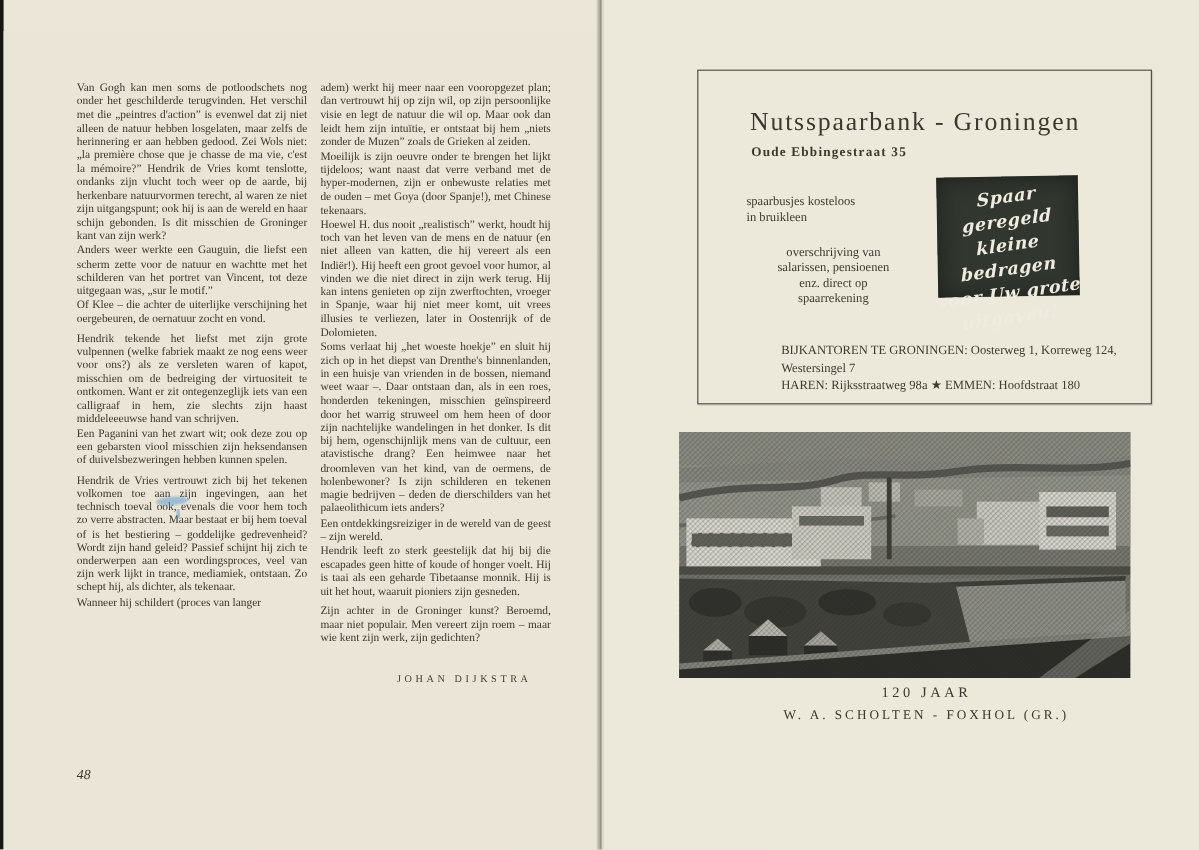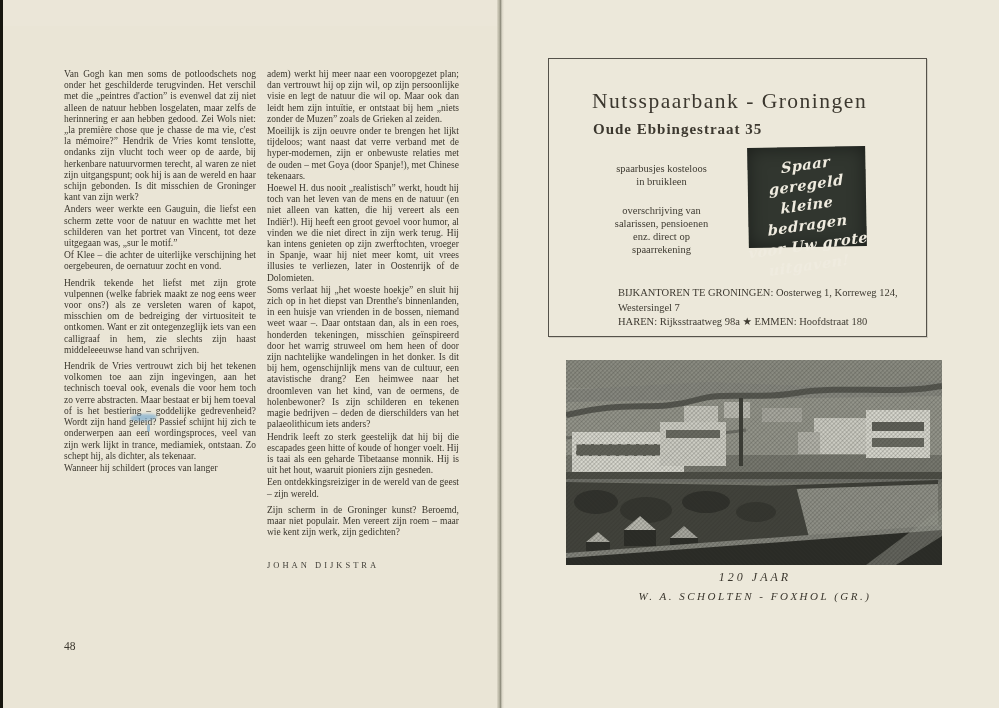--- a/index.html
+++ b/index.html
@@ -32,7 +32,7 @@
   
   .page-right{position:absolute;left:504px;top:0;width:495px;height:708px;background:#ece8da;}
 
-  .bank-ad{position:absolute;left:44px;top:58px;width:377px;height:277px;
+  .bank-ad{position:absolute;left:77px;top:58px;width:377px;height:277px;
     border:1.5px solid #55524a;background:#ece8da;box-shadow:1px 1px 0 rgba(60,56,44,0.15);}
   .bank-title{position:absolute;left:43px;top:30px;font-size:21.5px;letter-spacing:1.5px;color:#3c382f;}
   .bank-address{position:absolute;left:44px;top:62px;font-size:15px;font-weight:bold;letter-spacing:1px;color:#3c382f;}

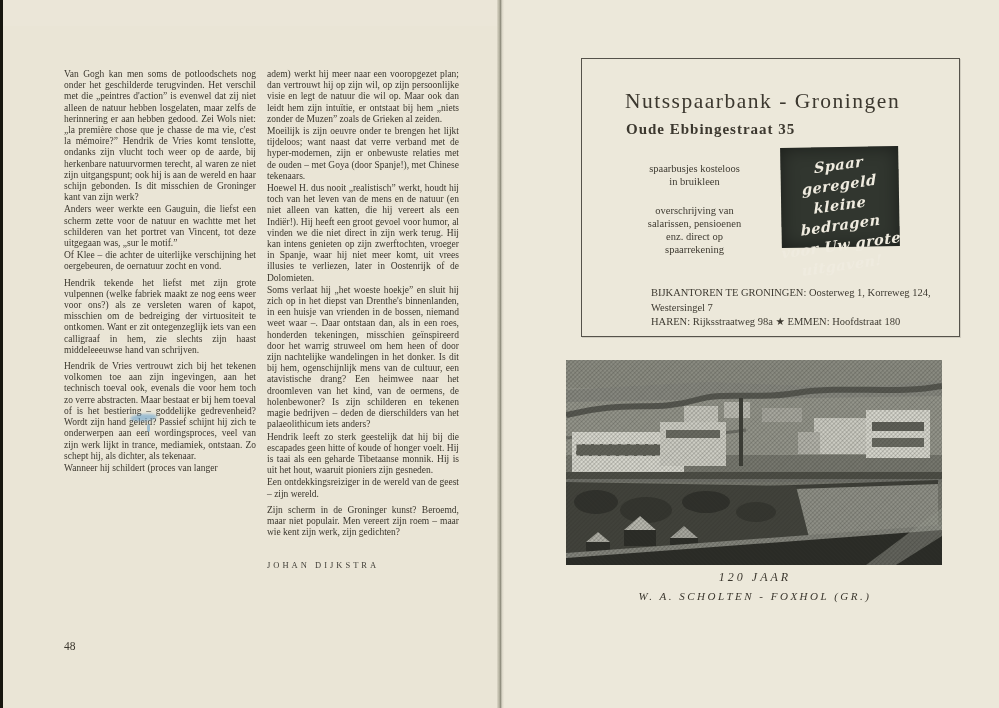--- a/index.html
+++ b/index.html
@@ -35,7 +35,7 @@
   .bank-ad{position:absolute;left:77px;top:58px;width:377px;height:277px;
     border:1.5px solid #55524a;background:#ece8da;box-shadow:1px 1px 0 rgba(60,56,44,0.15);}
   .bank-title{position:absolute;left:43px;top:30px;font-size:21.5px;letter-spacing:1.5px;color:#3c382f;}
-  .bank-address{position:absolute;left:44px;top:62px;font-size:15px;font-weight:bold;letter-spacing:1px;color:#3c382f;}
+  .bank-address{position:absolute;left:44px;top:62px;font-size:11px;font-weight:bold;letter-spacing:1px;color:#3c382f;}
   .bank-services-a{position:absolute;left:40px;top:103px;width:145px;text-align:center;
     font-size:10.5px;line-height:13px;white-space:pre-line;color:#3e3a31;}
   .bank-services-b{position:absolute;left:40px;top:145px;width:145px;text-align:center;

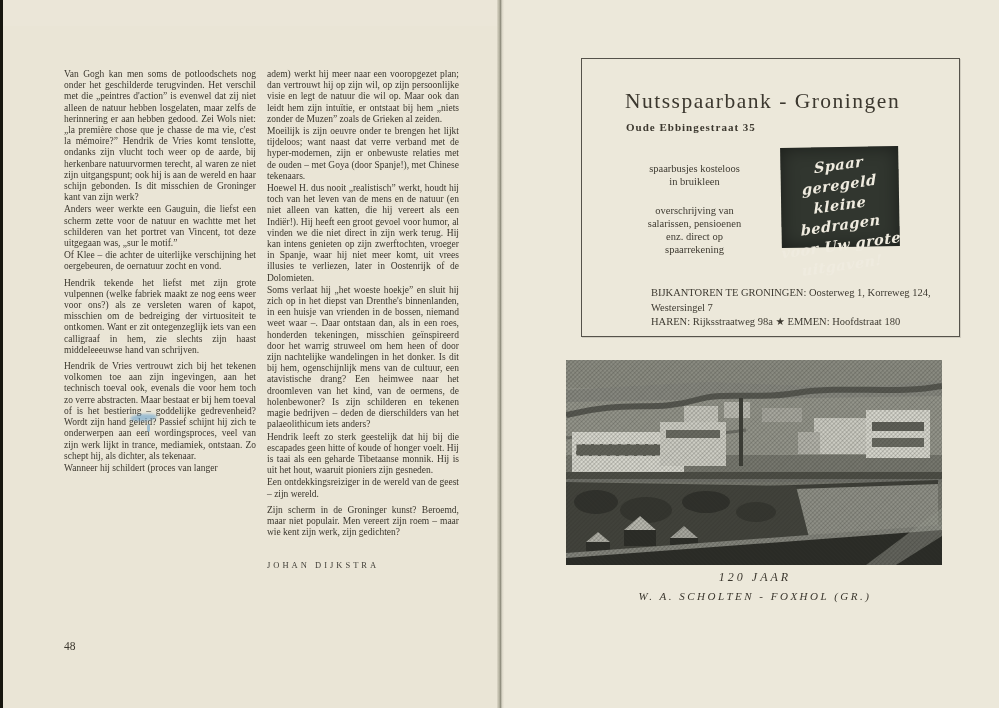--- a/index.html
+++ b/index.html
@@ -36,7 +36,7 @@
     border:1.5px solid #55524a;background:#ece8da;box-shadow:1px 1px 0 rgba(60,56,44,0.15);}
   .bank-title{position:absolute;left:43px;top:30px;font-size:21.5px;letter-spacing:1.5px;color:#3c382f;}
   .bank-address{position:absolute;left:44px;top:62px;font-size:11px;font-weight:bold;letter-spacing:1px;color:#3c382f;}
-  .bank-services-a{position:absolute;left:40px;top:103px;width:145px;text-align:center;
+  .bank-services-a{position:absolute;left:40px;top:103px;width:145px;text-align:left;
     font-size:10.5px;line-height:13px;white-space:pre-line;color:#3e3a31;}
   .bank-services-b{position:absolute;left:40px;top:145px;width:145px;text-align:center;
     font-size:10.5px;line-height:13px;white-space:pre-line;color:#3e3a31;}

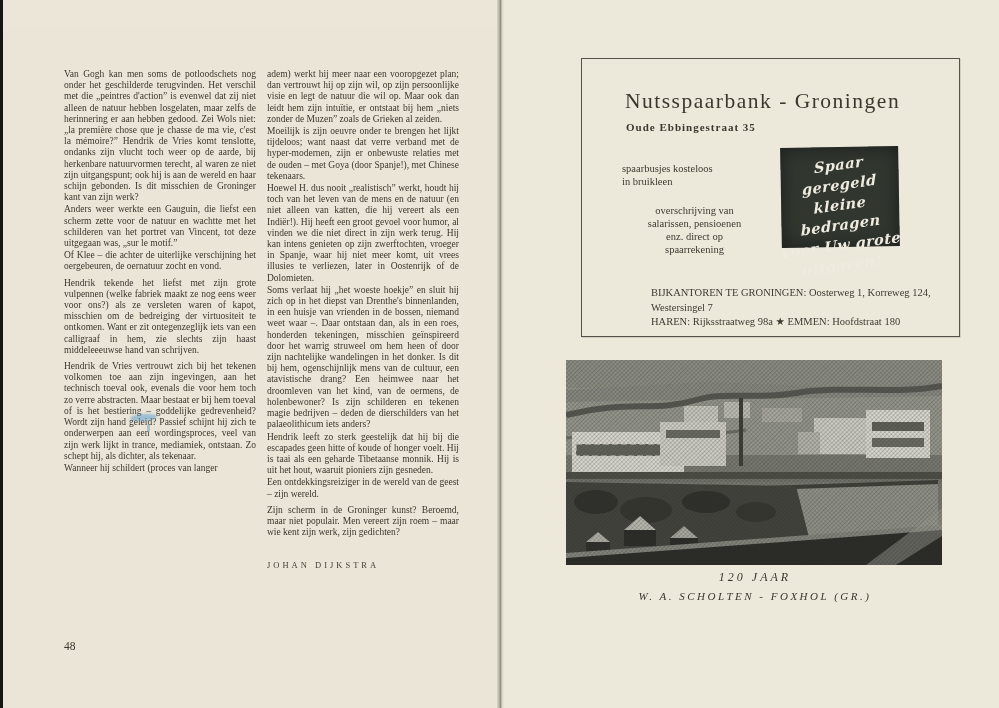--- a/index.html
+++ b/index.html
@@ -67,6 +67,7 @@
     <p>Anders weer werkte een Gauguin, die liefst een scherm zette voor de natuur en wachtte met het schilderen van het portret van Vincent, tot deze uitgegaan was, „sur le motif.”</p>
     <p>Of Klee – die achter de uiterlijke verschijning het oergebeuren, de oernatuur zocht en vond.</p>
     <p class="gap">Hendrik tekende het liefst met zijn grote vulpennen (welke fabriek maakt ze nog eens weer voor ons?) als ze versleten waren of kapot, misschien om de bedreiging der virtuositeit te ontkomen. Want er zit ontegenzeglijk iets van een calligraaf in hem, zie slechts zijn haast middeleeeuwse hand van schrijven.</p>
+    <p>Een Paganini van het zwart wit; ook deze zou op een gebarsten viool misschien zijn heksendansen of duivelsbezweringen hebben kunnen spelen.</p>
     <p class="gap">Hendrik de Vries vertrouwt zich bij het tekenen volkomen toe aan zijn ingevingen, aan het technisch toeval ook, evenals die voor hem toch zo verre abstracten. Maar bestaat er bij hem toeval of is het bestiering – goddelijke gedrevenheid? Wordt zijn hand geleid? Passief schijnt hij zich te onderwerpen aan een wordingsproces, veel van zijn werk lijkt in trance, mediamiek, ontstaan. Zo schept hij, als dichter, als tekenaar.</p>
     <p>Wanneer hij schildert (proces van langer</p>
   </div>

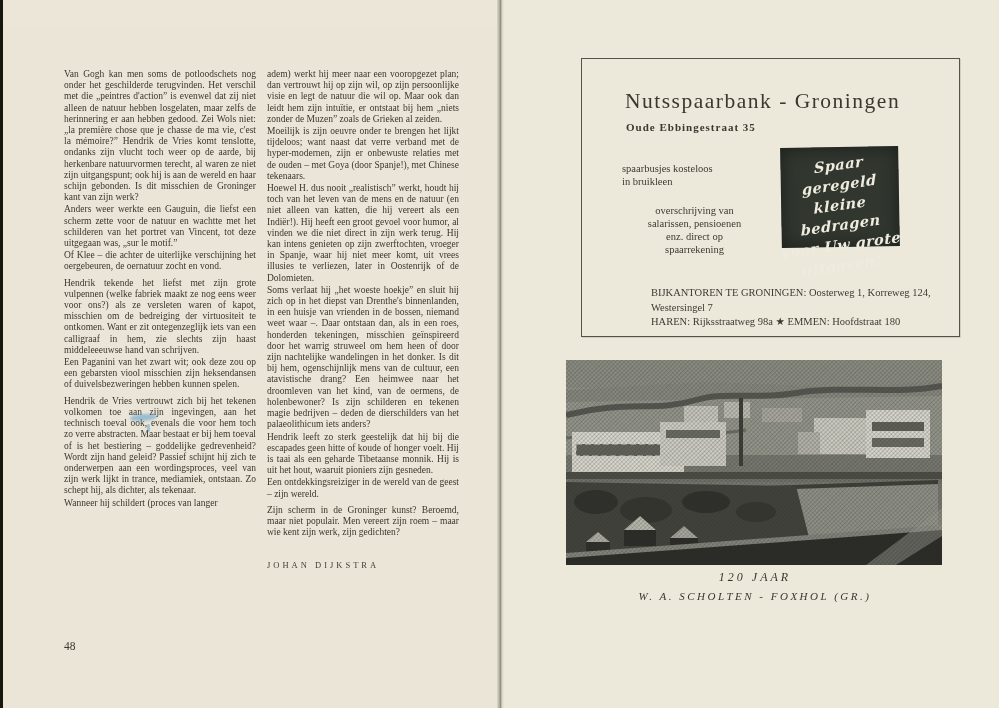--- a/index.html
+++ b/index.html
@@ -77,8 +77,8 @@
     <p>Moeilijk is zijn oeuvre onder te brengen het lijkt tijdeloos; want naast dat verre verband met de hyper-modernen, zijn er onbewuste relaties met de ouden – met Goya (door Spanje!), met Chinese tekenaars.</p>
     <p>Hoewel H. dus nooit „realistisch” werkt, houdt hij toch van het leven van de mens en de natuur (en niet alleen van katten, die hij vereert als een Indiër!). Hij heeft een groot gevoel voor humor, al vinden we die niet direct in zijn werk terug. Hij kan intens genieten op zijn zwerftochten, vroeger in Spanje, waar hij niet meer komt, uit vrees illusies te verliezen, later in Oostenrijk of de Dolomieten.</p>
     <p>Soms verlaat hij „het woeste hoekje” en sluit hij zich op in het diepst van Drenthe's binnenlanden, in een huisje van vrienden in de bossen, niemand weet waar –. Daar ontstaan dan, als in een roes, honderden tekeningen, misschien geïnspireerd door het warrig struweel om hem heen of door zijn nachtelijke wandelingen in het donker. Is dit bij hem, ogenschijnlijk mens van de cultuur, een atavistische drang? Een heimwee naar het droomleven van het kind, van de oermens, de holenbewoner? Is zijn schilderen en tekenen magie bedrijven – deden de dierschilders van het palaeolithicum iets anders?</p>
+    <p>Een ontdekkingsreiziger in de wereld van de geest – zijn wereld.</p>
     <p>Hendrik leeft zo sterk geestelijk dat hij bij die escapades geen hitte of koude of honger voelt. Hij is taai als een geharde Tibetaanse monnik. Hij is uit het hout, waaruit pioniers zijn gesneden.</p>
-    <p>Een ontdekkingsreiziger in de wereld van de geest – zijn wereld.</p>
     <p class="gap">Zijn scherm in de Groninger kunst? Beroemd, maar niet populair. Men vereert zijn roem – maar wie kent zijn werk, zijn gedichten?</p>
     <div class="signature">JOHAN DIJKSTRA</div>
   </div>

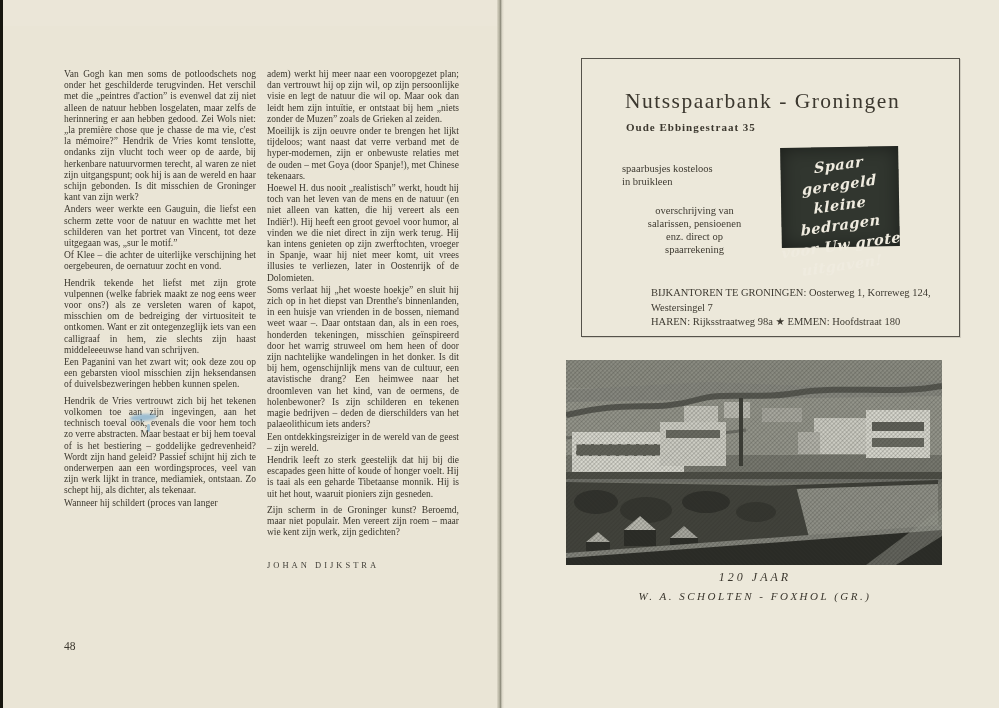--- a/index.html
+++ b/index.html
@@ -79,7 +79,7 @@
     <p>Soms verlaat hij „het woeste hoekje” en sluit hij zich op in het diepst van Drenthe's binnenlanden, in een huisje van vrienden in de bossen, niemand weet waar –. Daar ontstaan dan, als in een roes, honderden tekeningen, misschien geïnspireerd door het warrig struweel om hem heen of door zijn nachtelijke wandelingen in het donker. Is dit bij hem, ogenschijnlijk mens van de cultuur, een atavistische drang? Een heimwee naar het droomleven van het kind, van de oermens, de holenbewoner? Is zijn schilderen en tekenen magie bedrijven – deden de dierschilders van het palaeolithicum iets anders?</p>
     <p>Een ontdekkingsreiziger in de wereld van de geest – zijn wereld.</p>
     <p>Hendrik leeft zo sterk geestelijk dat hij bij die escapades geen hitte of koude of honger voelt. Hij is taai als een geharde Tibetaanse monnik. Hij is uit het hout, waaruit pioniers zijn gesneden.</p>
-    <p class="gap">Zijn scherm in de Groninger kunst? Beroemd, maar niet populair. Men vereert zijn roem – maar wie kent zijn werk, zijn gedichten?</p>
+    <p class="gap">Zijn achter in de Groninger kunst? Beroemd, maar niet populair. Men vereert zijn roem – maar wie kent zijn werk, zijn gedichten?</p>
     <div class="signature">JOHAN DIJKSTRA</div>
   </div>
 

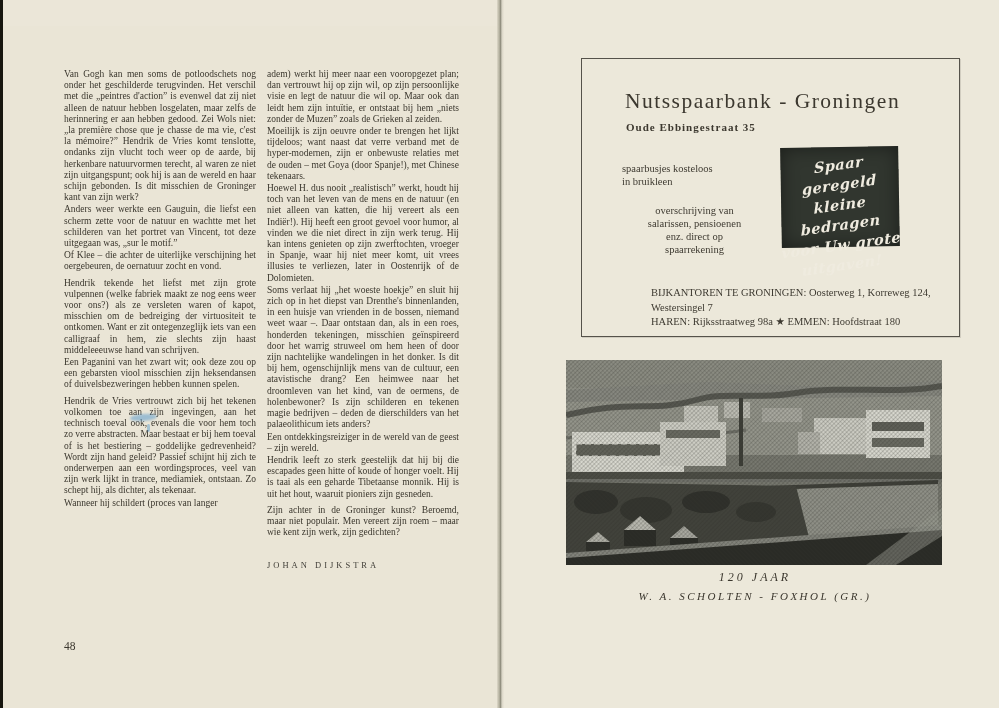--- a/index.html
+++ b/index.html
@@ -21,7 +21,7 @@
   .col p.gap{margin-top:5px;}
   #col1{left:61px;width:192px;}
   #col2{left:264px;width:192px;}
-  .signature{margin-top:22px;padding-right:16px;
+  .signature{margin-top:22px;text-align:right;padding-right:16px;
     font-size:8.5px;letter-spacing:3px;color:#43403a;}
   .page-number{position:absolute;left:61px;top:614px;font-size:11.5px;color:#3a362d;}
   .pen-mark{position:absolute;left:127px;top:388px;width:27px;height:7px;border-radius:50%;

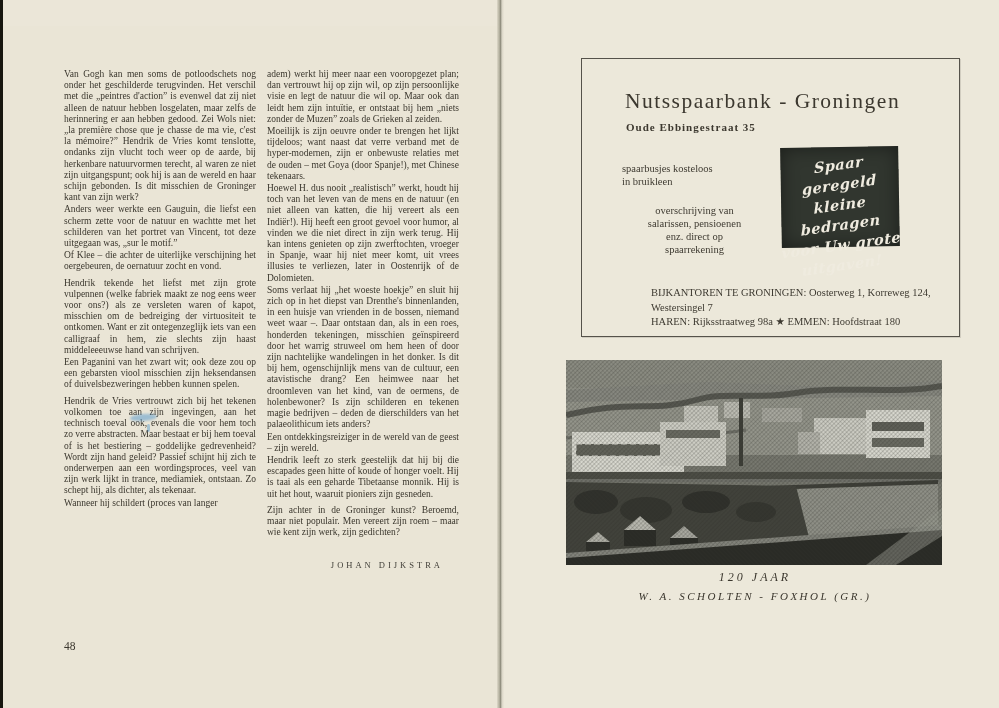--- a/index.html
+++ b/index.html
@@ -51,7 +51,7 @@
     font-size:10.5px;line-height:14.5px;color:#3e3a31;margin-left:36px;}
 
   .photo{position:absolute;left:62px;top:360px;width:376px;height:205px;background:#77786f;}
-  .caption{position:absolute;left:63px;width:376px;text-align:center;color:#3b372e;font-style:italic;}
+  .caption{position:absolute;left:80px;width:376px;text-align:center;color:#3b372e;}
   .caption-1{top:570px;font-size:12px;letter-spacing:3px;}
   .caption-2{top:590px;font-size:11px;letter-spacing:2.5px;}
 </style>

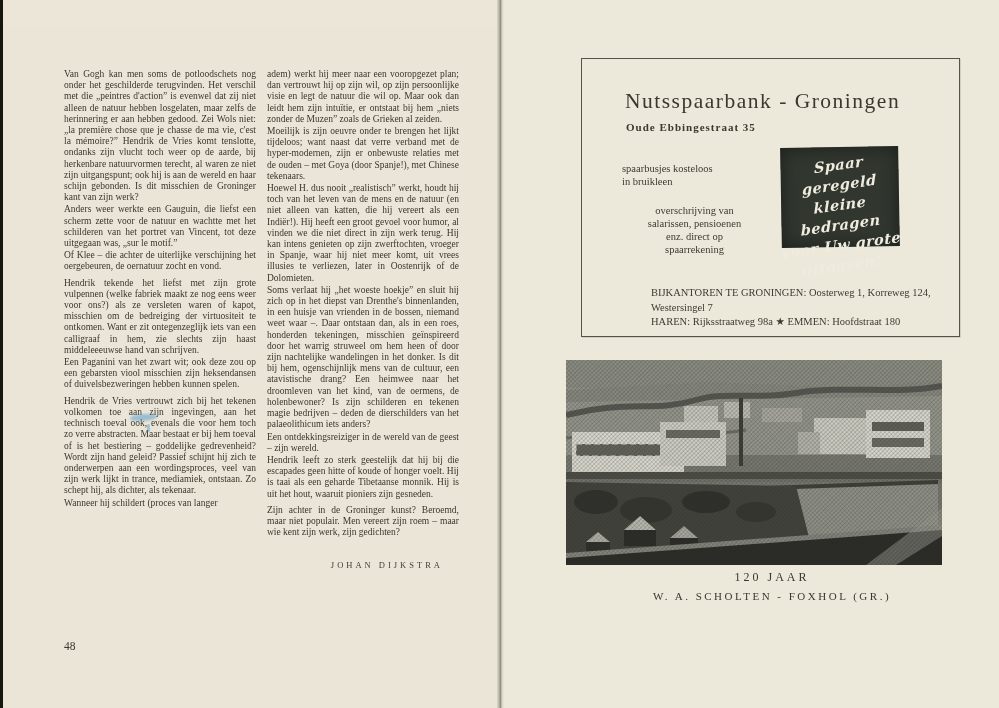--- a/index.html
+++ b/index.html
@@ -23,7 +23,7 @@
   #col2{left:264px;width:192px;}
   .signature{margin-top:22px;text-align:right;padding-right:16px;
     font-size:8.5px;letter-spacing:3px;color:#43403a;}
-  .page-number{position:absolute;left:61px;top:614px;font-size:11.5px;color:#3a362d;}
+  .page-number{position:absolute;left:61px;top:614px;font-size:11.5px;color:#3a362d;font-style:italic;}
   .pen-mark{position:absolute;left:127px;top:388px;width:27px;height:7px;border-radius:50%;
     background:rgba(80,150,205,0.5);filter:blur(1px);transform:rotate(-4deg);}
   .pen-mark2{position:absolute;left:144px;top:398px;width:3px;height:8px;border-radius:40%;

